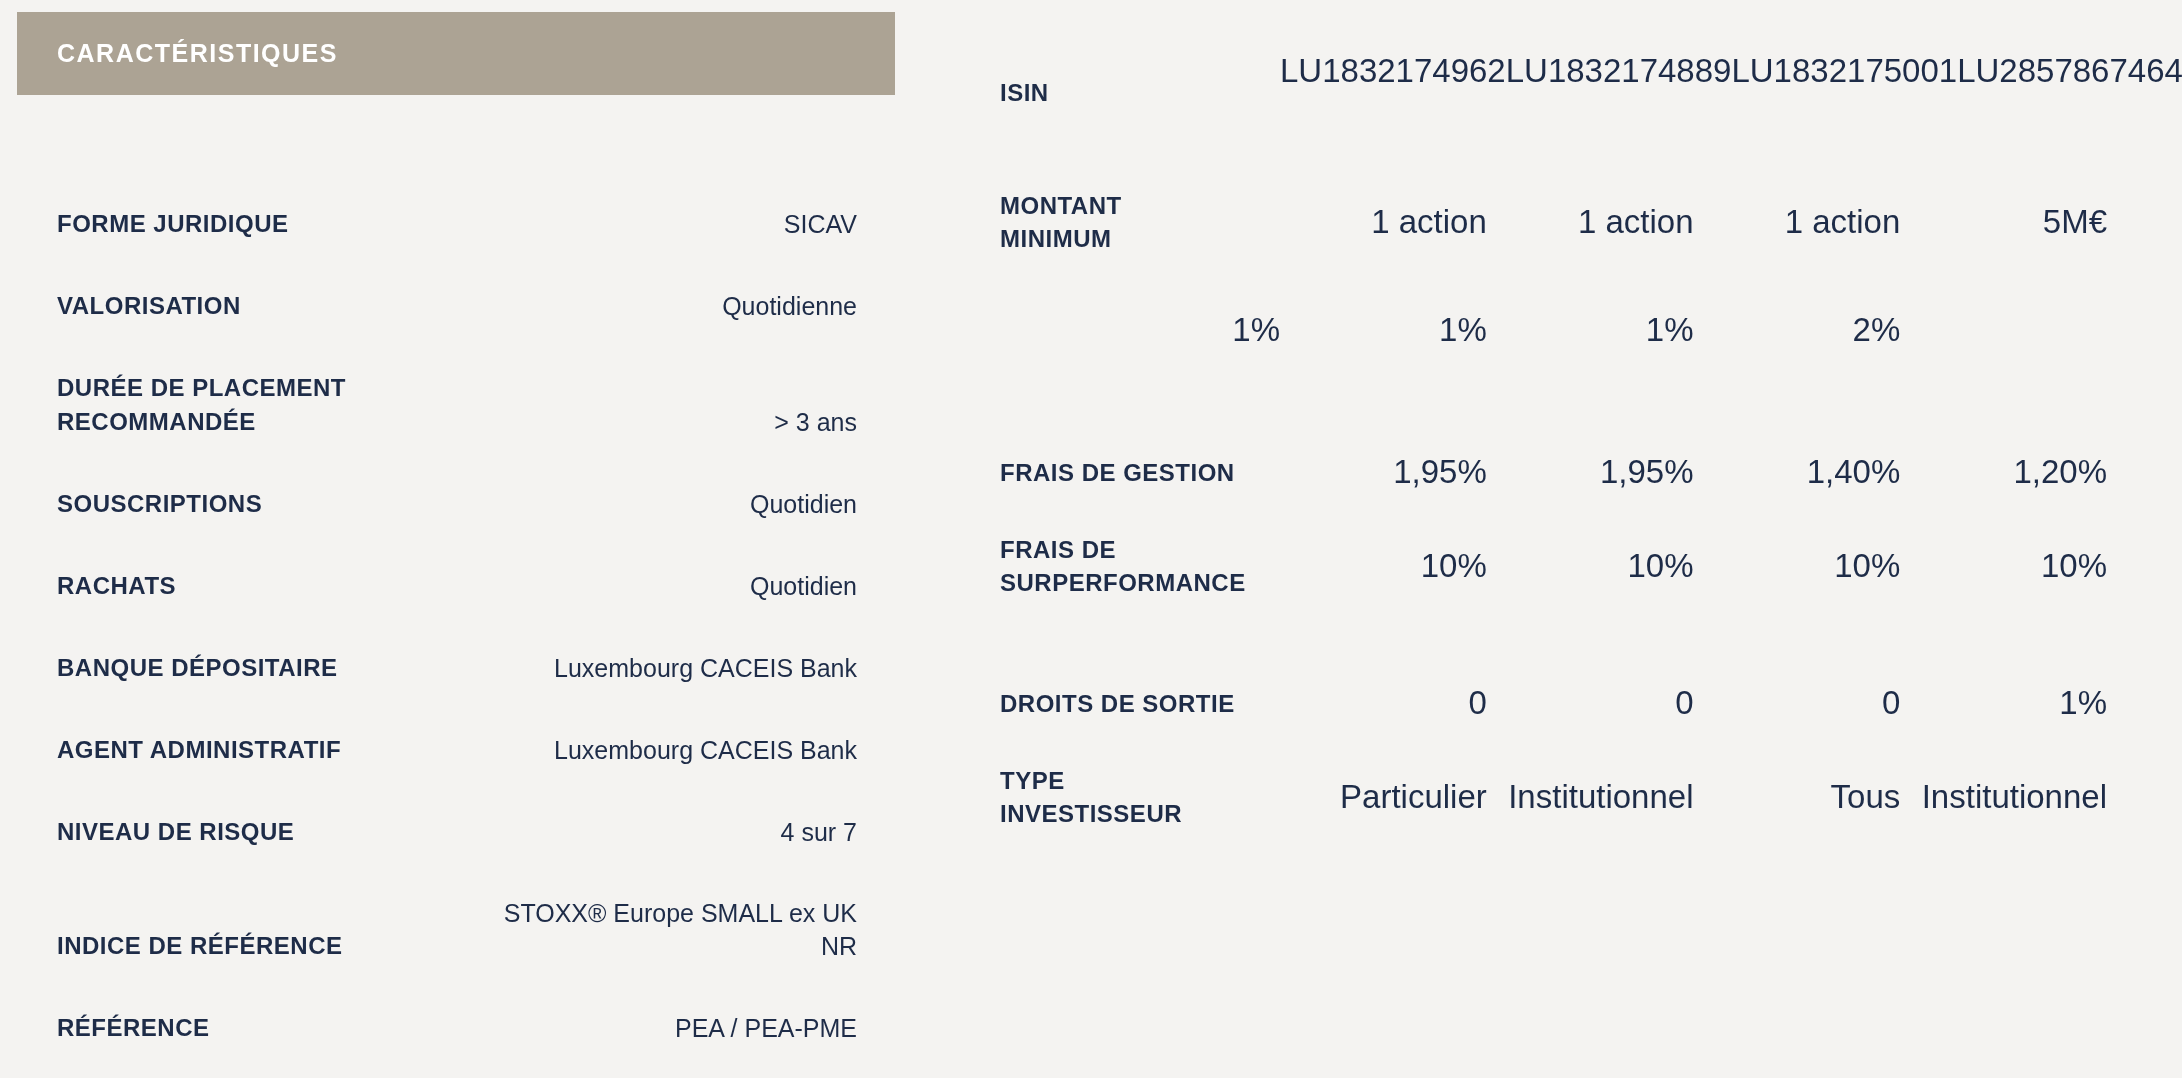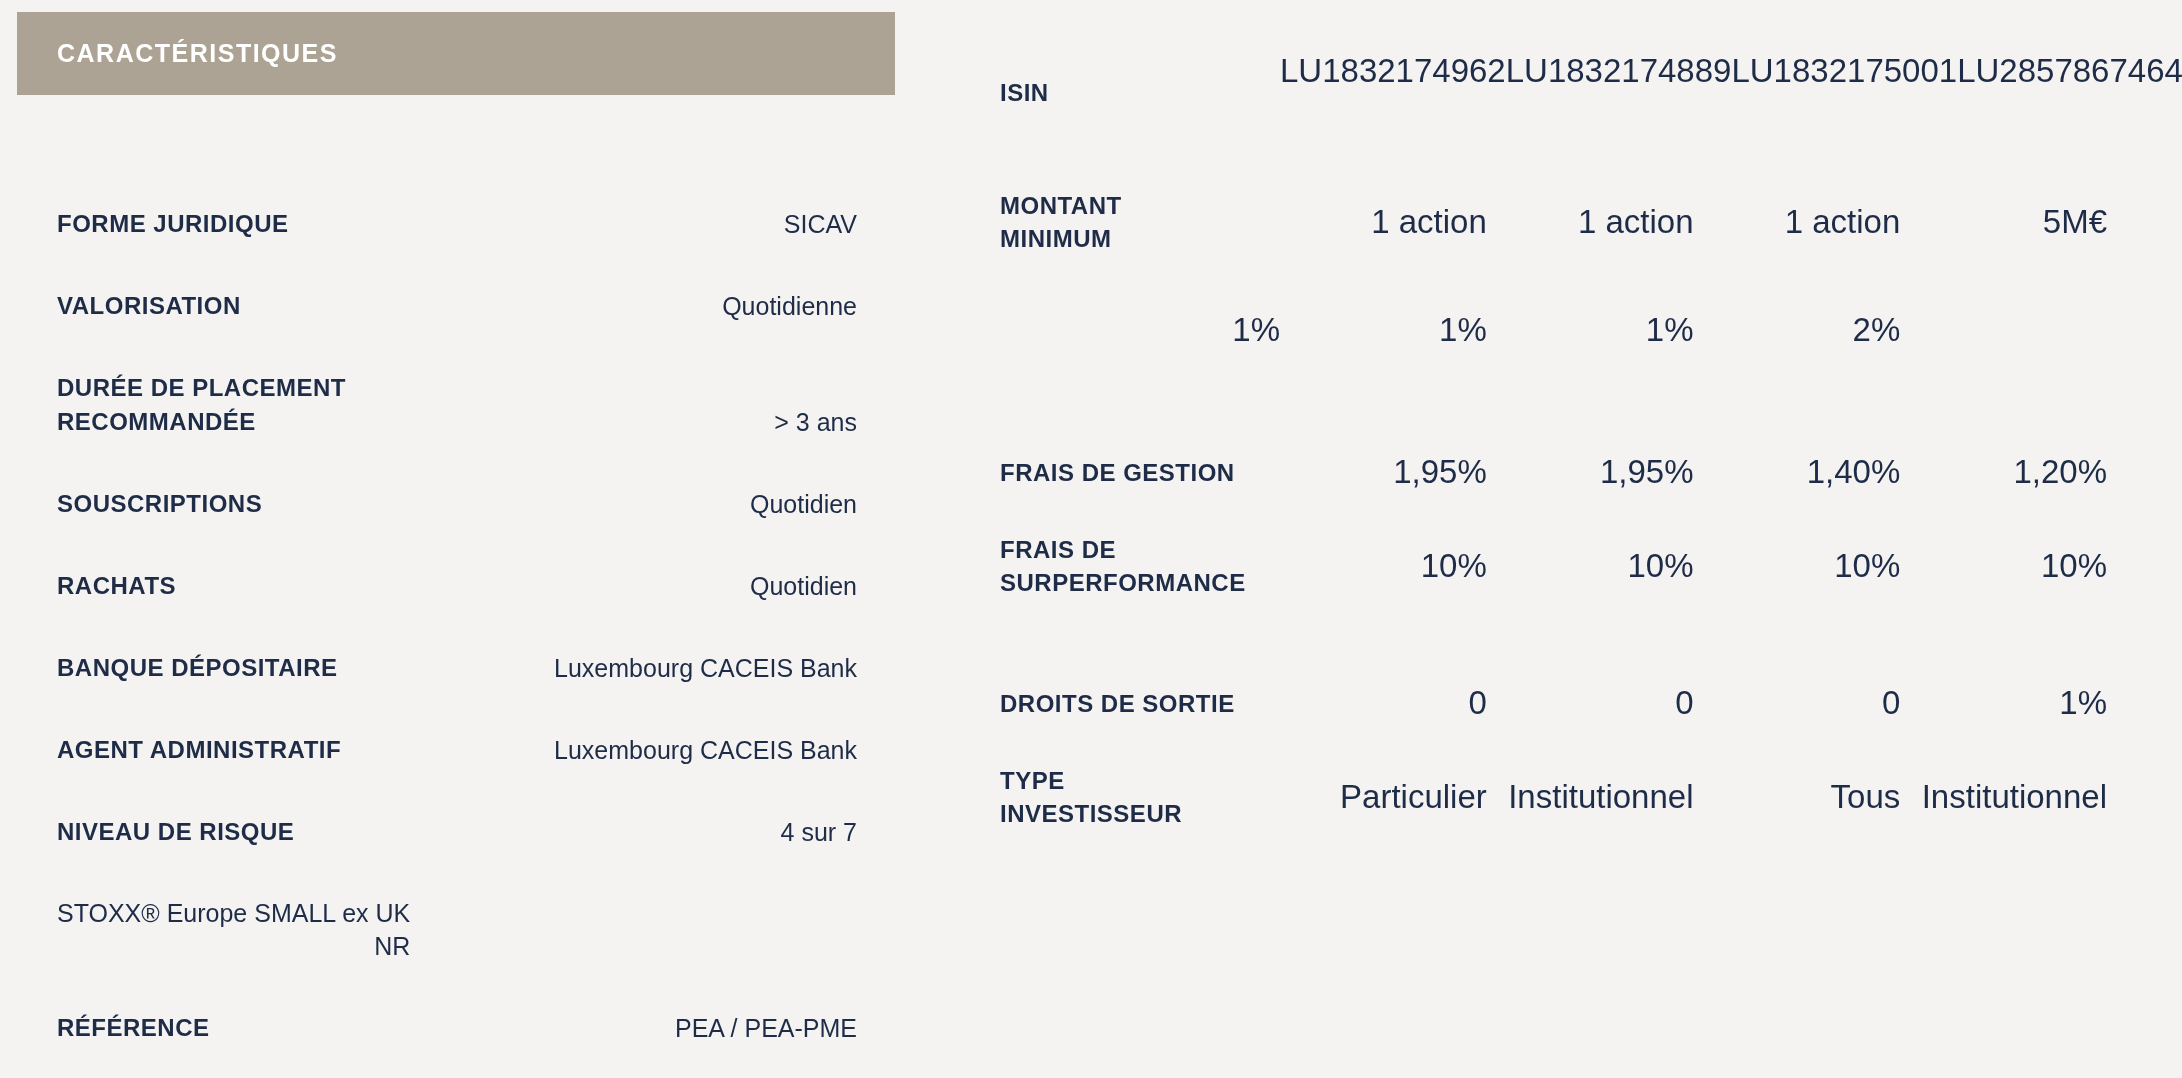--- a/index.html
+++ b/index.html
@@ -103,6 +103,7 @@
         <span class="val">4 sur 7</span>
       </div>
       <div class="lrow">
+        <span class="lbl">INDICE DE RÉFÉRENCE</span>
         <span class="val">STOXX® Europe SMALL ex UK
 NR</span>
       </div>

